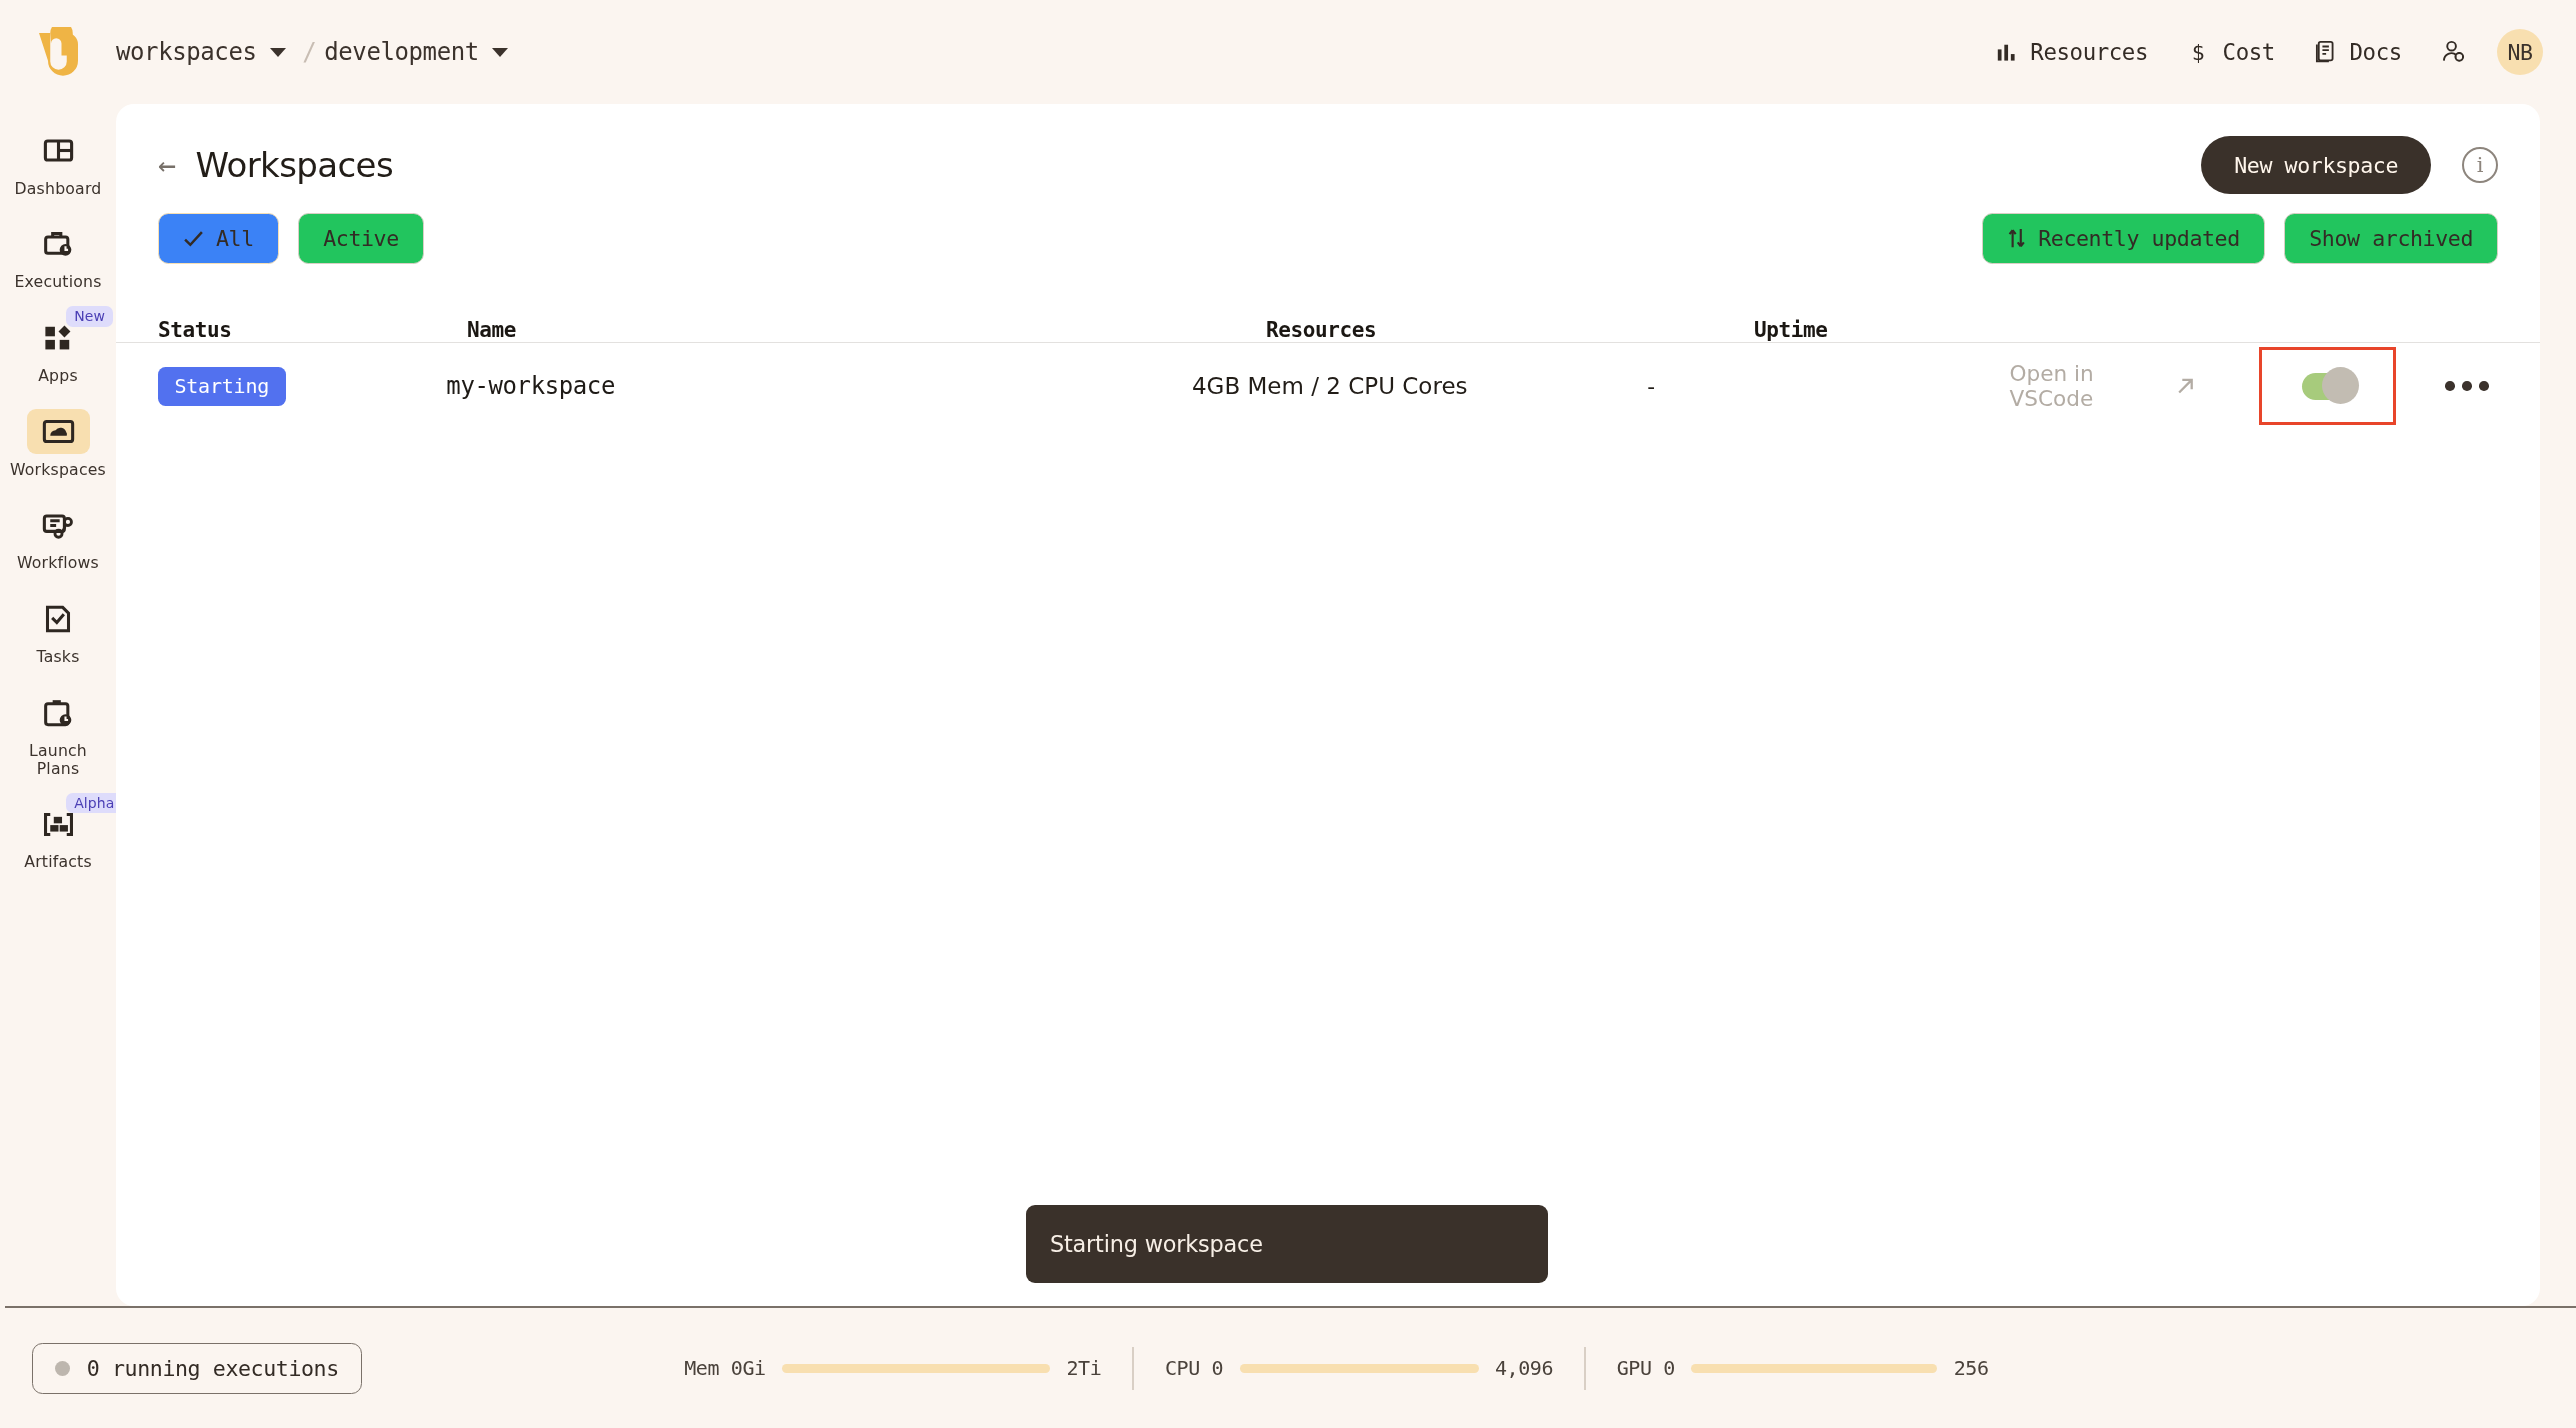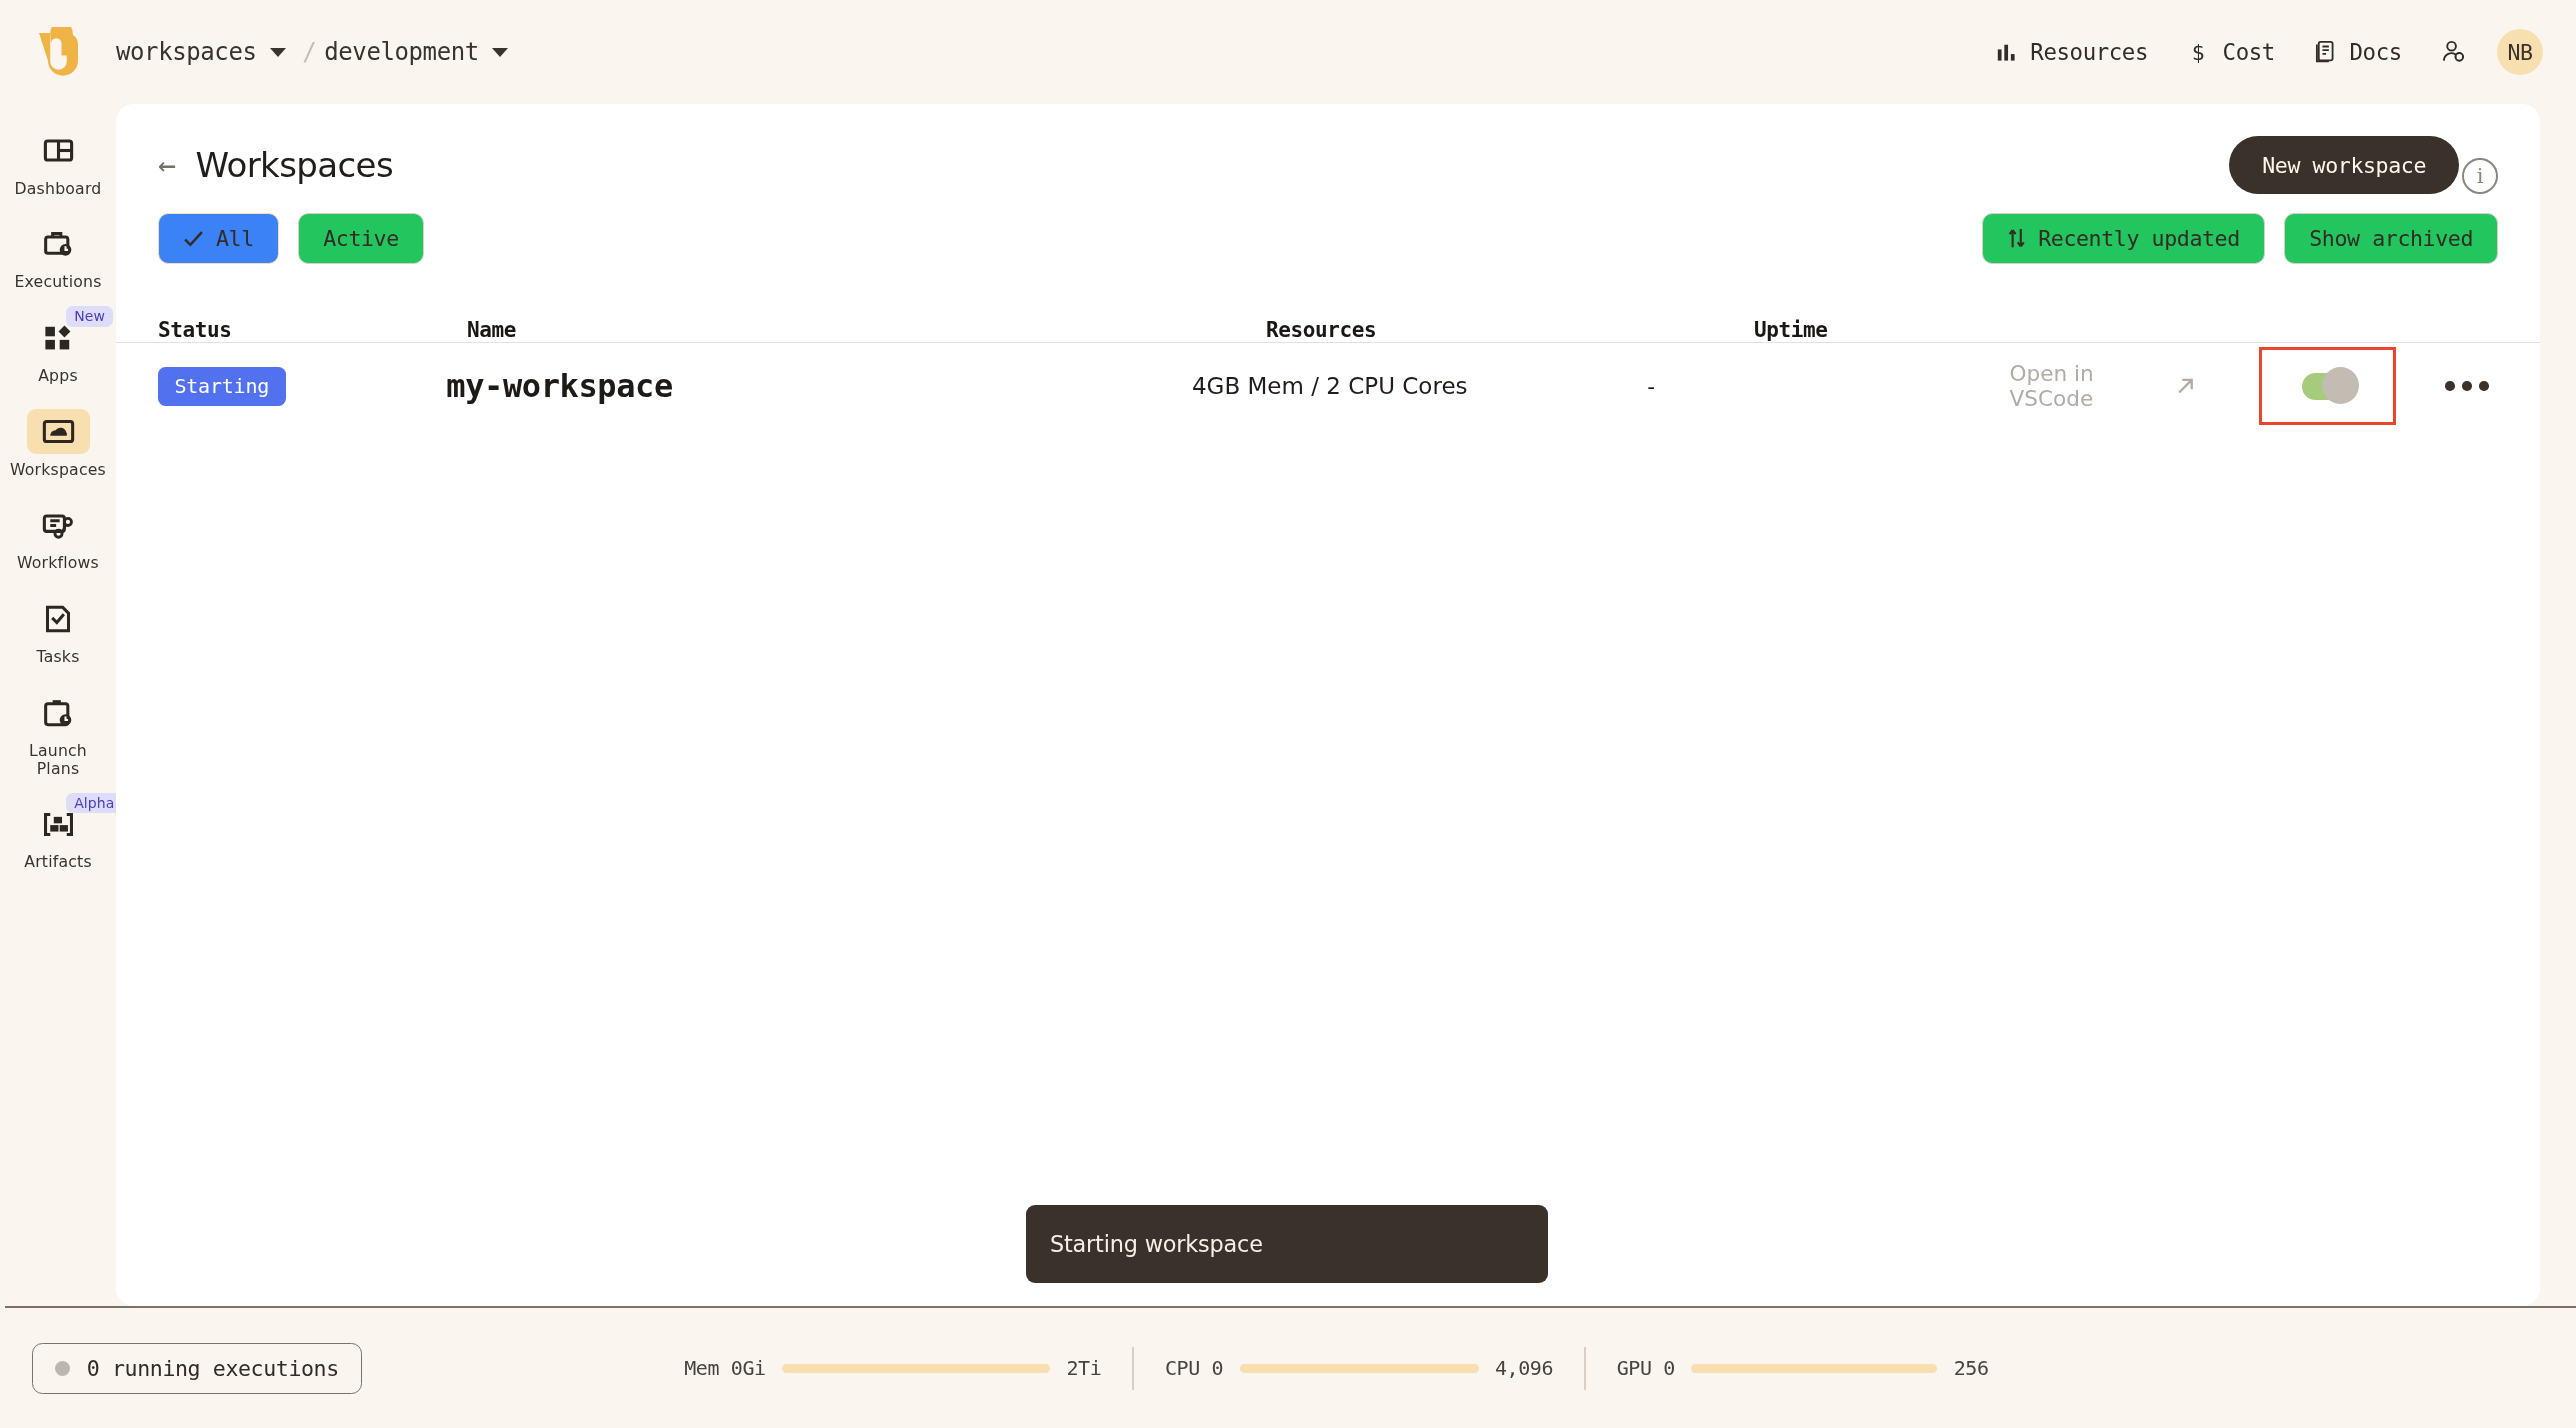--- a/index.html
+++ b/index.html
@@ -84,7 +84,7 @@
     font-size: 34px; color: #221D18; letter-spacing: -0.6px;
     font-family: "DejaVu Sans", sans-serif; font-weight: 400;
   }
-  .head-right { margin-left: auto; display: flex; align-items: flex-end; gap: 3px; }
+  .head-right { margin-left: auto; display: flex; align-items: center; gap: 31px; }
   .btn-primary {
     background: #3A312A; color: #FFF6EC; border: none; border-radius: 745px;
     padding: 16.4px 33px; font-size: 21.6px; cursor: pointer;

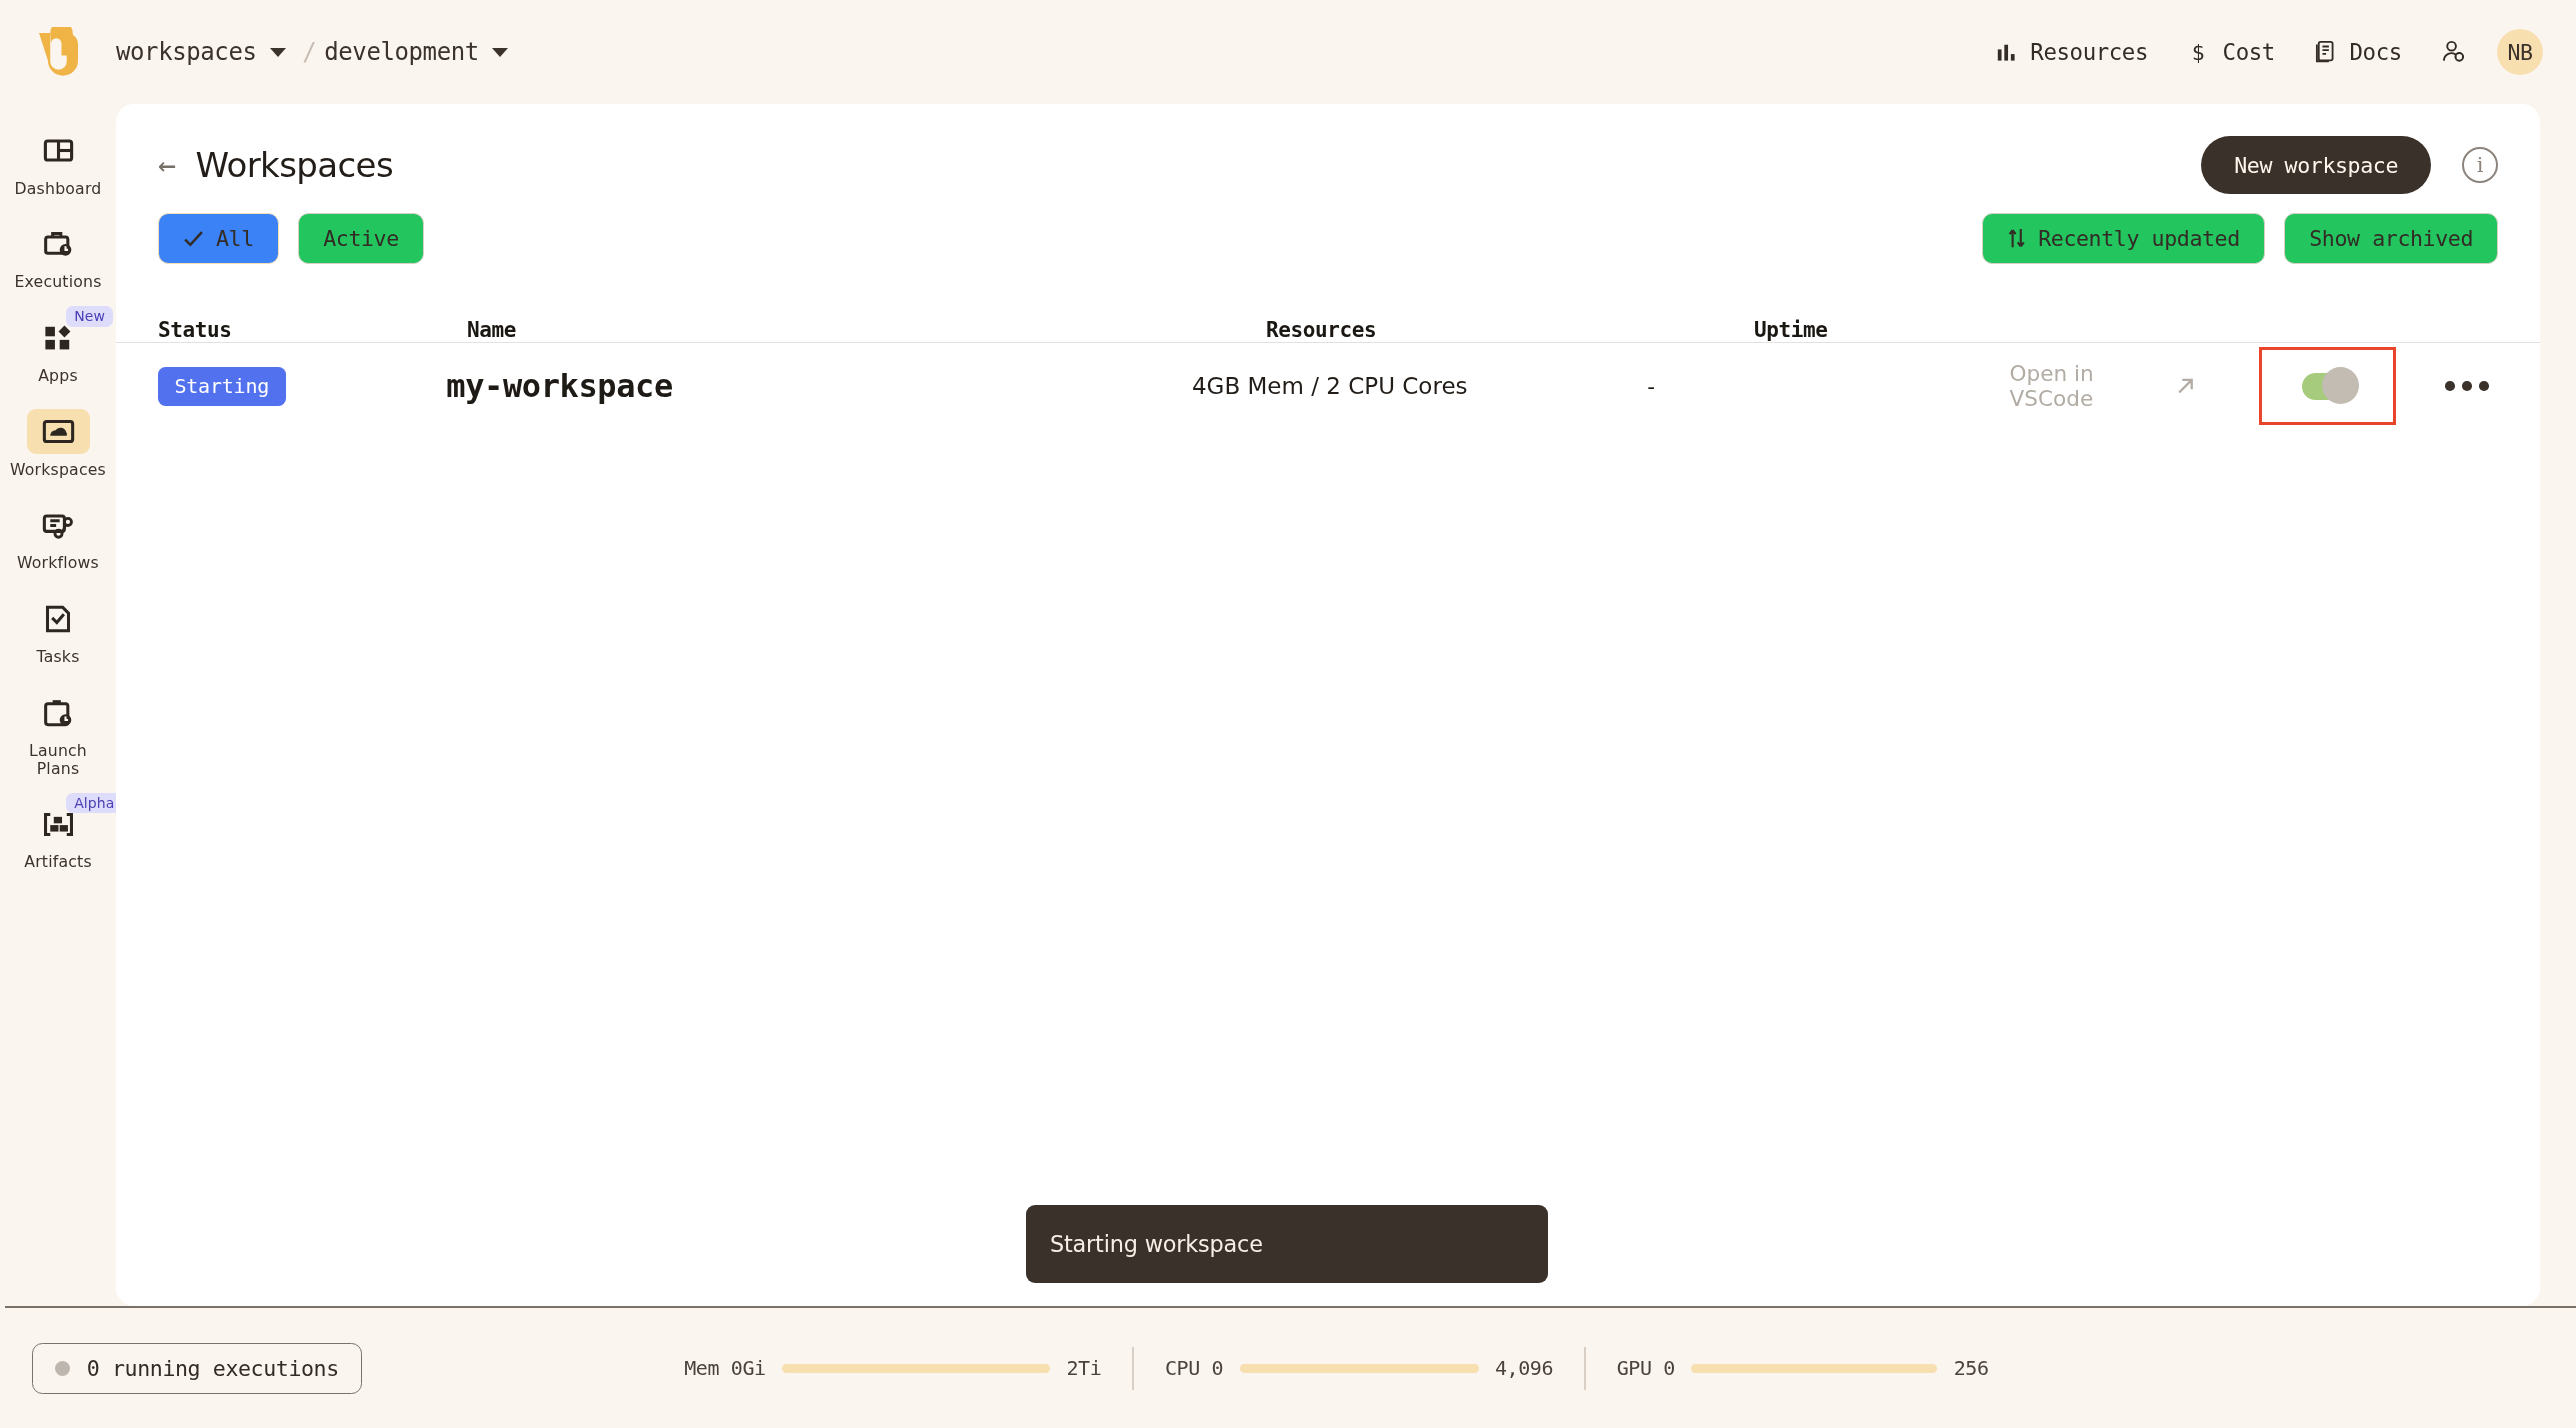--- a/index.html
+++ b/index.html
@@ -122,7 +122,7 @@
     background: #5271EF; color: #FFFFFF; border-radius: 7.5px;
     padding: 7.5px 16.4px; font-size: 20px; letter-spacing: -0.2px; display: inline-block;
   }
-  .cell-name { font-size: 32px; color: #1E1A16; letter-spacing: -0.4px; font-weight: bold; }
+  .cell-name { font-size: 24px; color: #1E1A16; letter-spacing: -0.4px; }
   .cell-res  { font-size: 23px; color: #221D18; font-family: "DejaVu Sans", sans-serif; }
   .cell-up   { font-size: 21.6px; color: #221D18; font-family: "DejaVu Sans", sans-serif; }
   .vscode-link {

